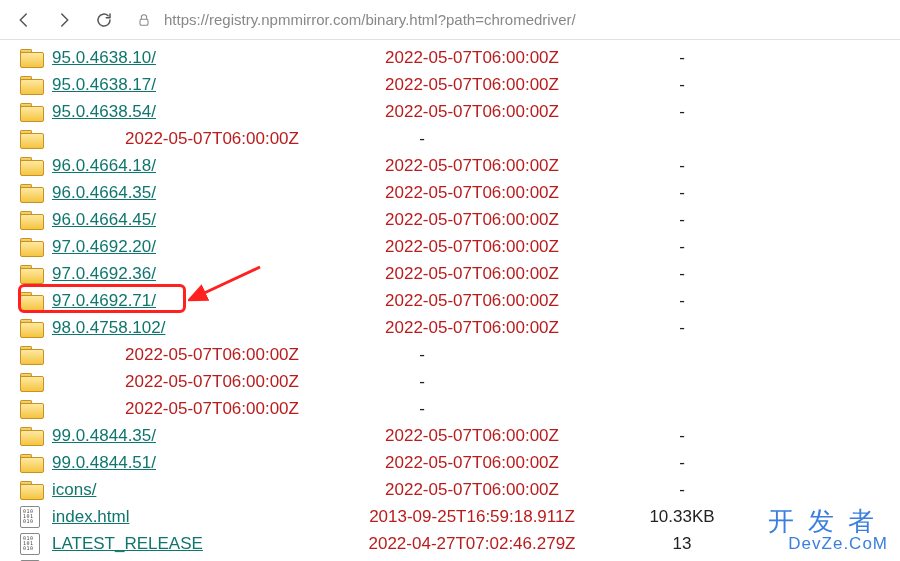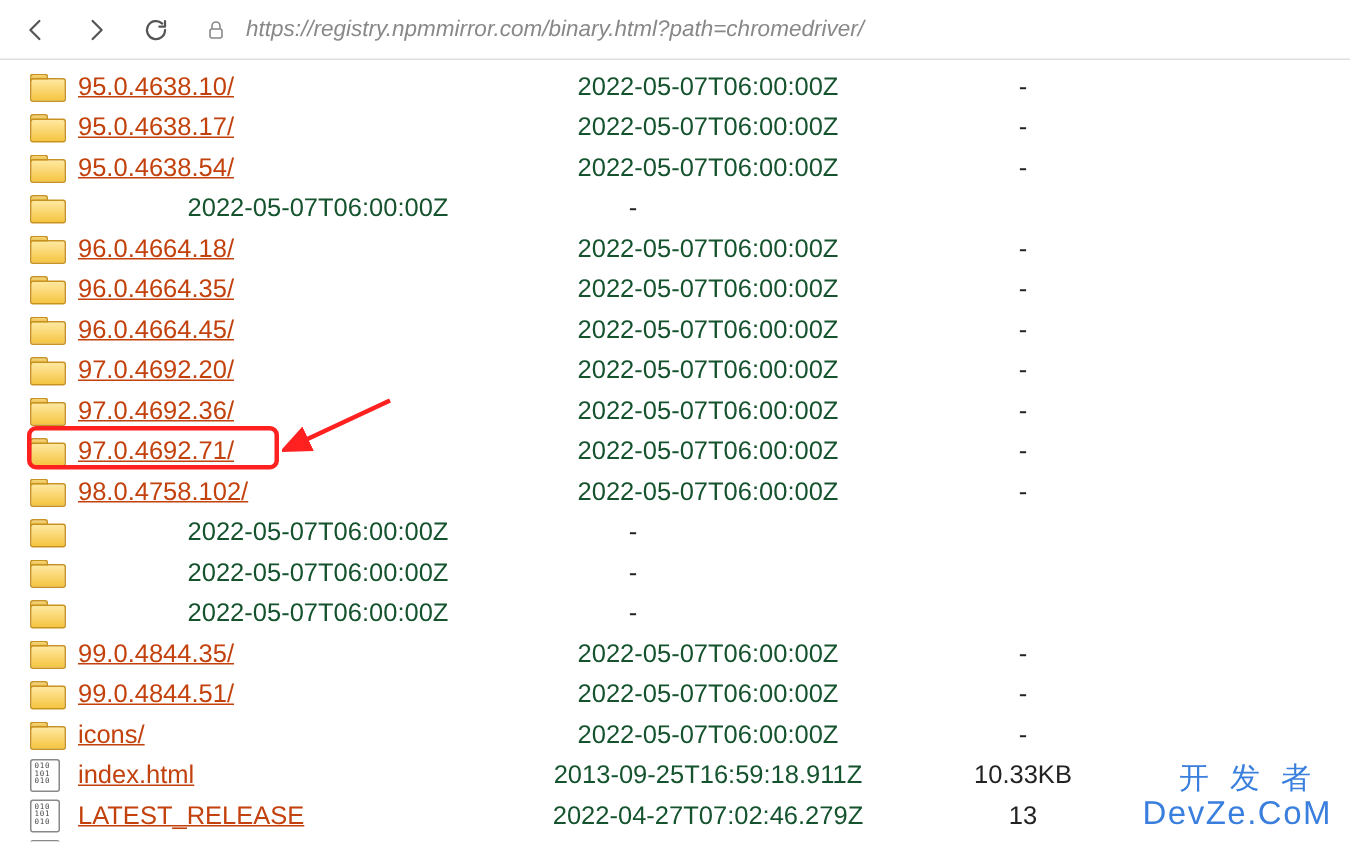--- a/index.html
+++ b/index.html
@@ -23,7 +23,6 @@
       padding: 0 8px;
       gap: 8px;
       border-bottom: 1px solid #e0e0e0;
-      font-style: italic;
     }
     .nav-button {
       width: 32px;

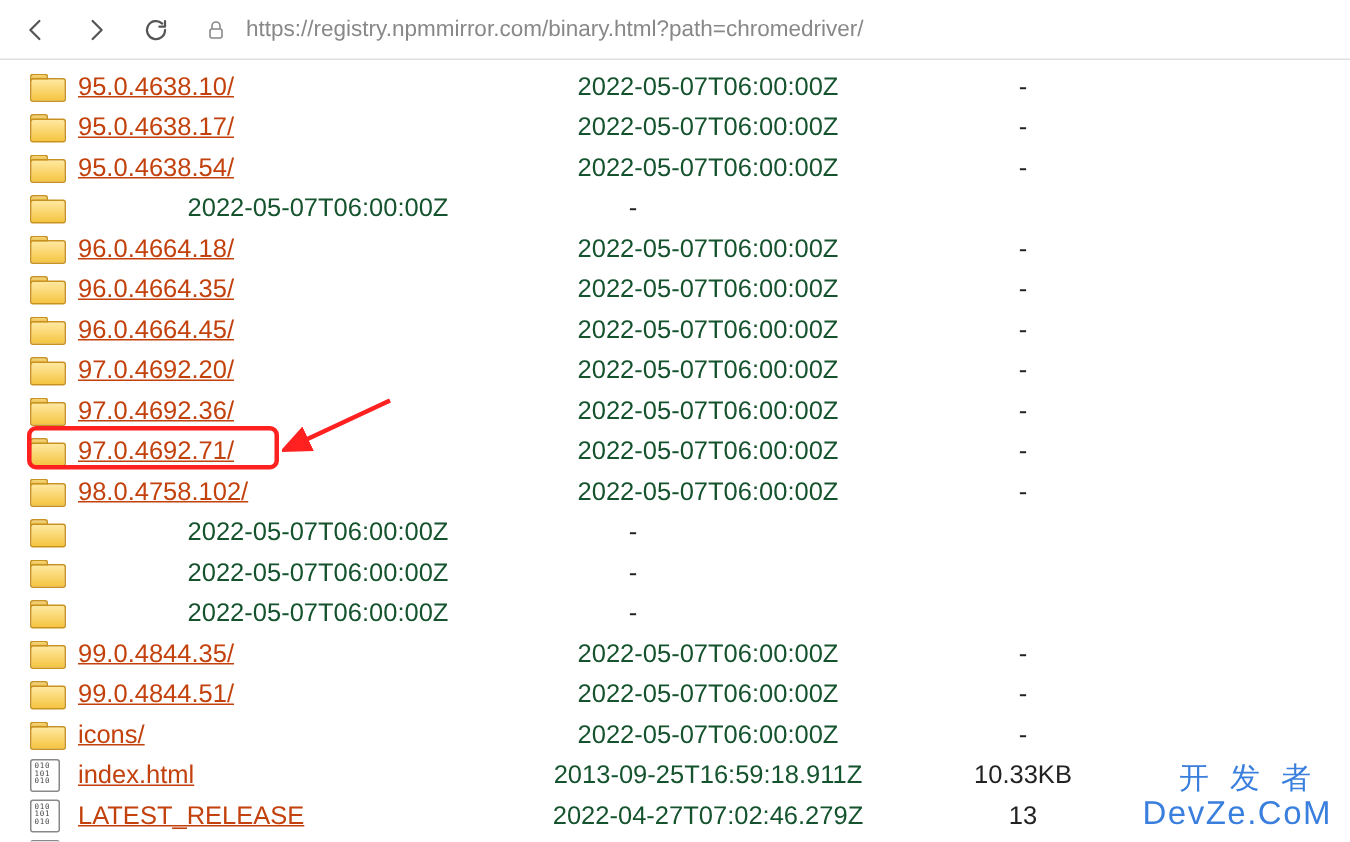--- a/index.html
+++ b/index.html
@@ -125,7 +125,7 @@
       font-size: 17px;
     }
     .name-cell a {
-      color: #c2410c;
+      color: #0f766e;
       text-decoration: underline;
     }
     .date-cell {

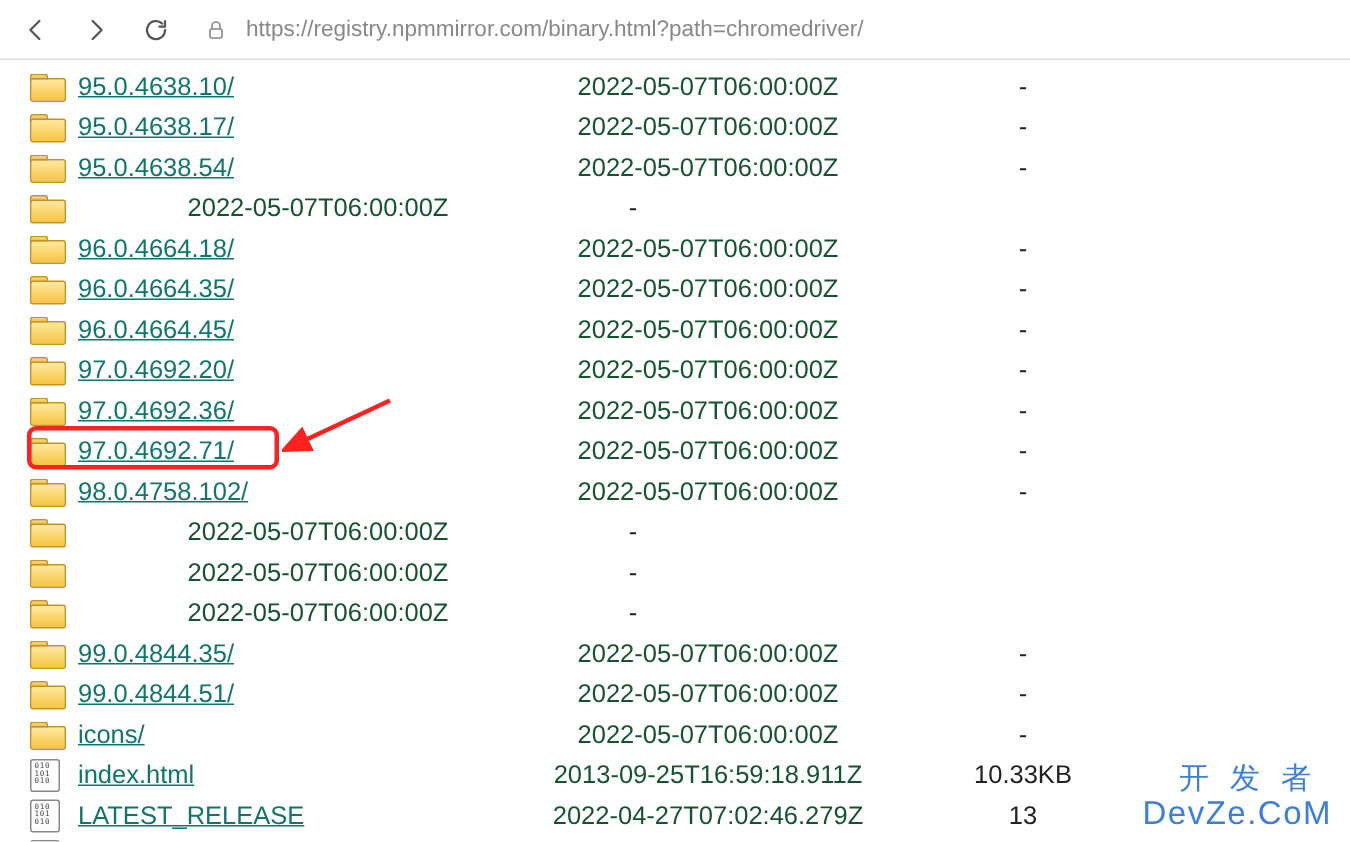--- a/index.html
+++ b/index.html
@@ -131,7 +131,7 @@
     .date-cell {
       width: 320px;
       text-align: center;
-      color: #14532d;
+      color: #b91c1c;
       font-size: 17px;
     }
     .size-cell {

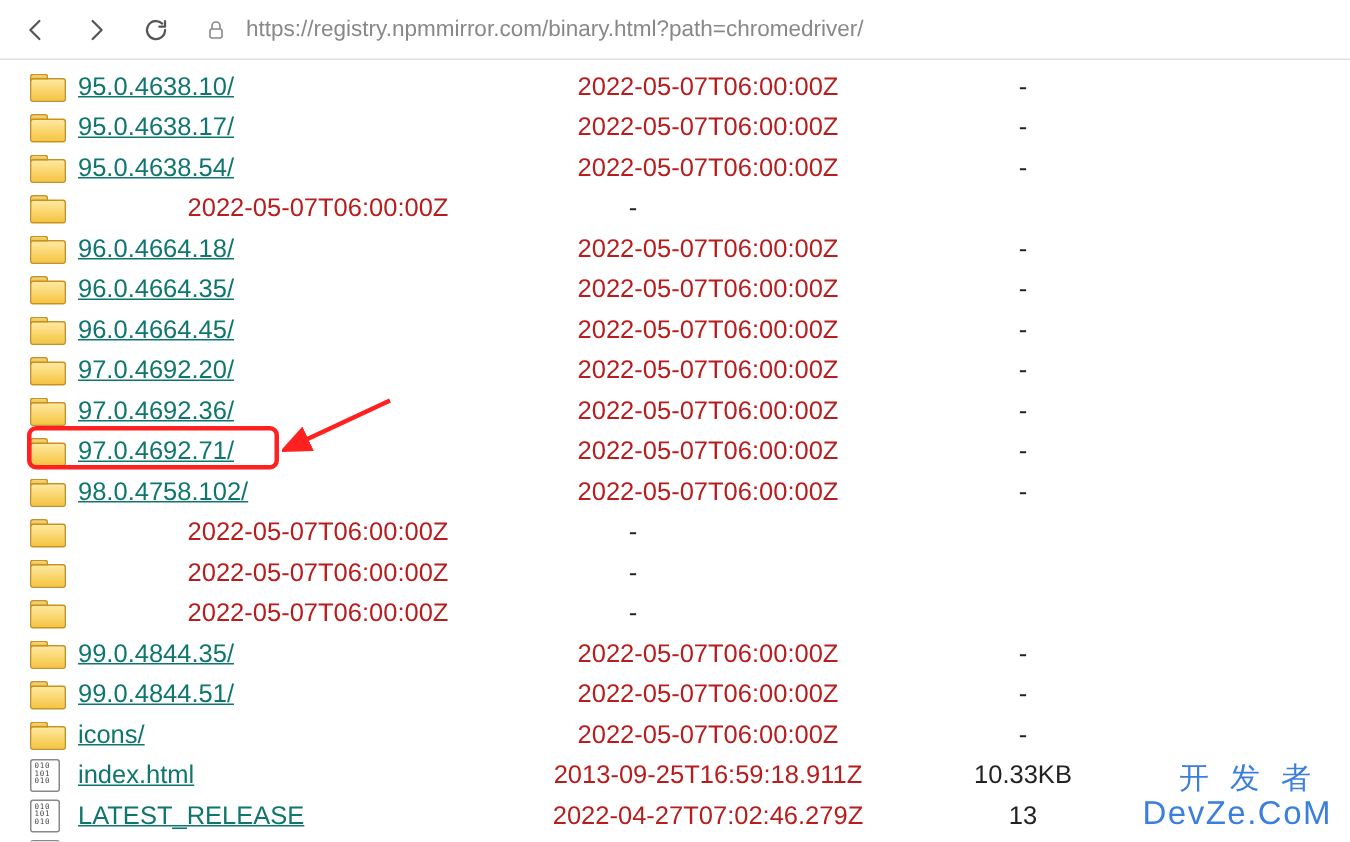--- a/index.html
+++ b/index.html
@@ -159,7 +159,7 @@
       line-height: 1.05;
     }
     .wm-line1 {
-      font-size: 20px;
+      font-size: 26px;
       color: #3a7fde;
       letter-spacing: 14px;
       font-weight: 500;

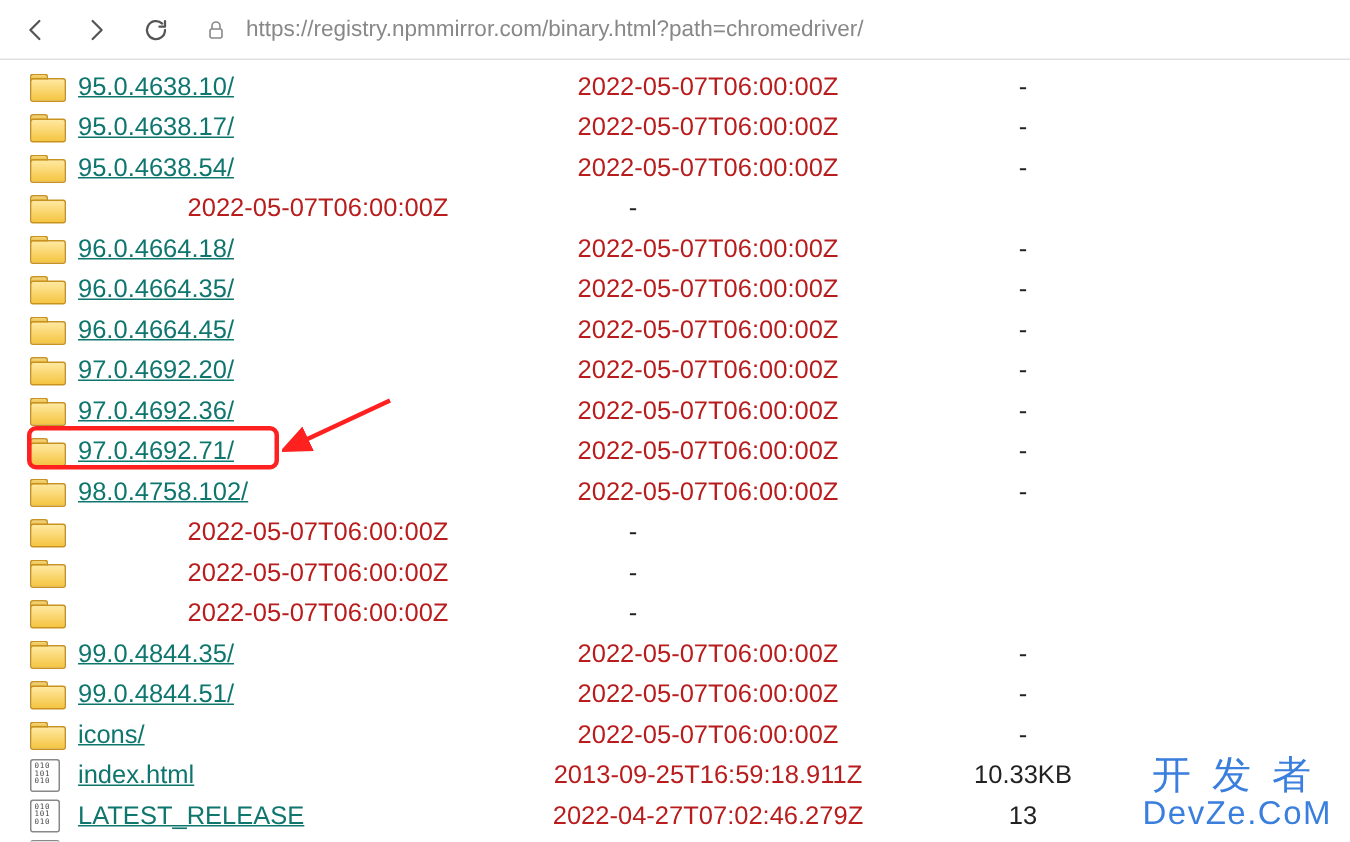--- a/index.html
+++ b/index.html
@@ -165,7 +165,7 @@
       font-weight: 500;
     }
     .wm-line2 {
-      font-size: 22px;
+      font-size: 17px;
       color: #3a7fde;
       font-weight: 500;
       letter-spacing: 1px;

